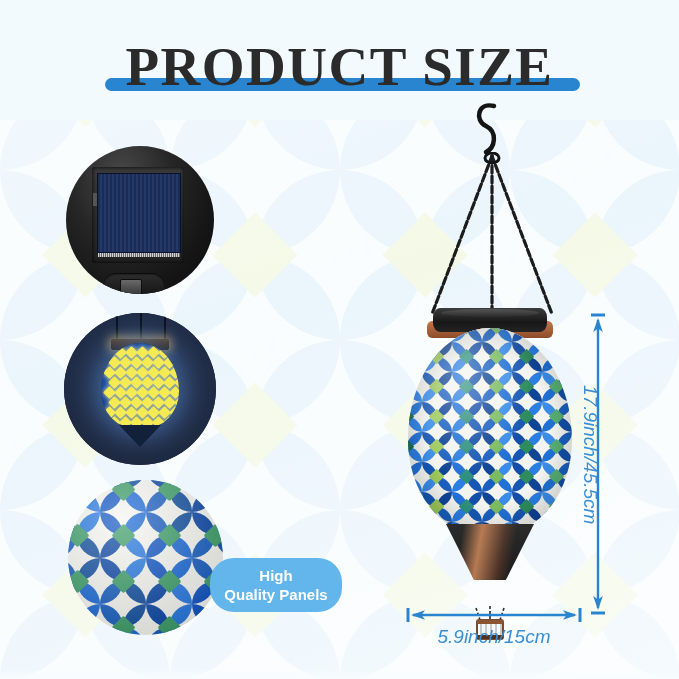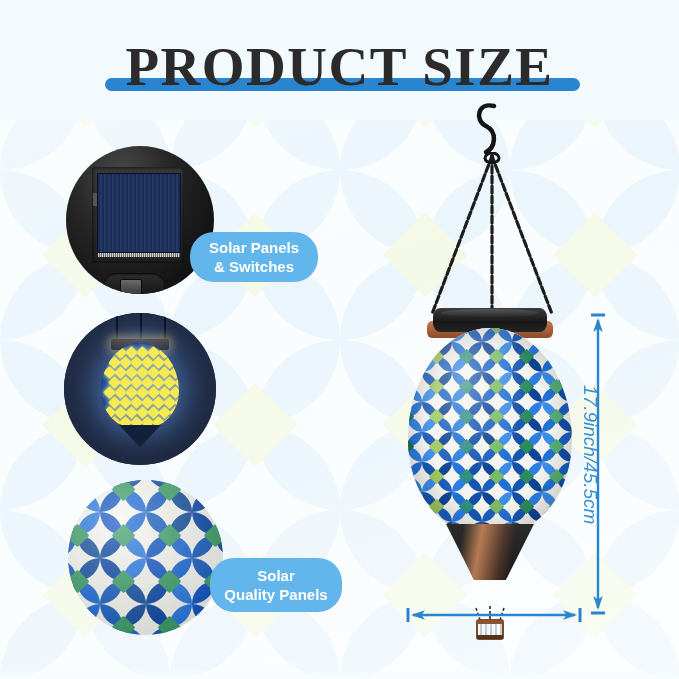--- a/index.html
+++ b/index.html
@@ -272,12 +272,6 @@
           <i></i>
         </div>
     </div>
-  </div>
-  <div class="pill" id="p1">
-    <span>
-      <span>Solar Panels</span><br>
-      <span>&amp; Switches</span>
-    </span>
   </div>
 
   <div class="circle" id="c2">

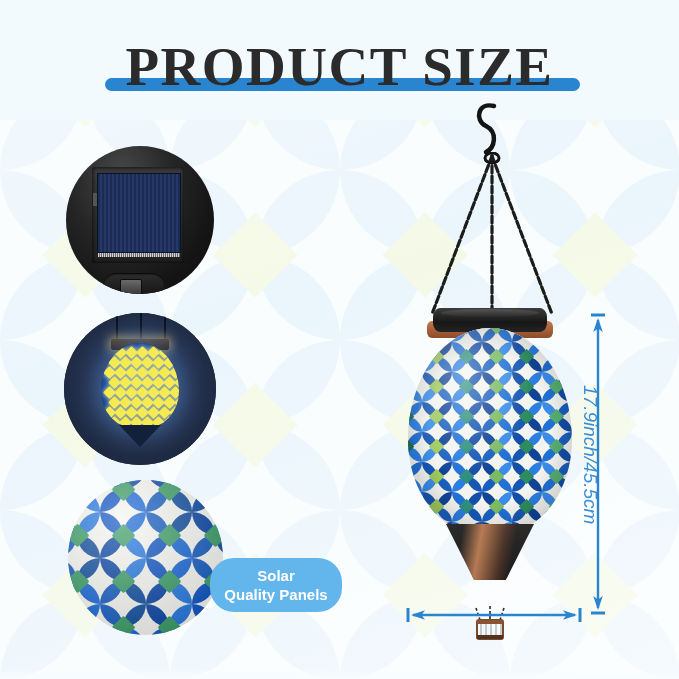--- a/index.html
+++ b/index.html
@@ -460,7 +460,7 @@
   </div>
   <div class="pill" id="p3">
     <span>
-      <span>Solar</span><br>
+      <span>High</span><br>
       <span>Quality Panels</span>
     </span>
   </div>

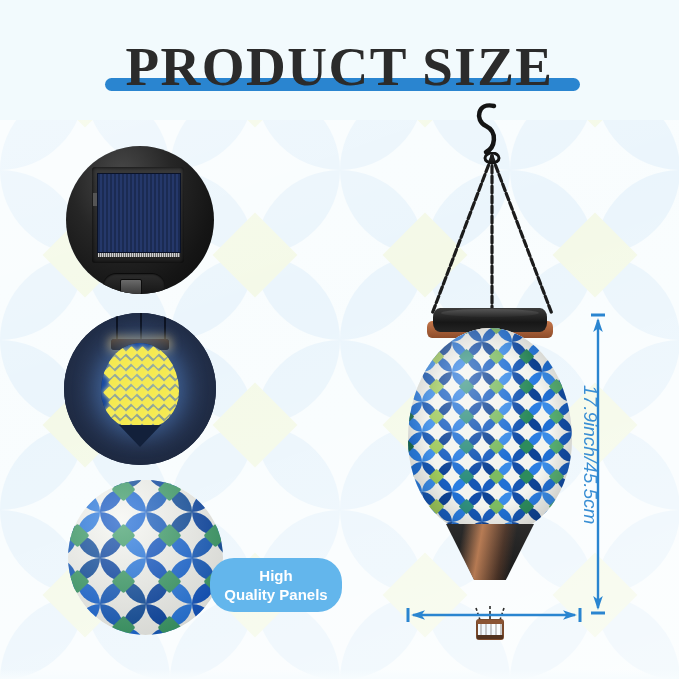--- a/index.html
+++ b/index.html
@@ -816,6 +816,7 @@
     <path d="M5 9 L19 4.2 L15.5 9 L19 13.8 Z" fill="#2a85d0"></path>
     <path d="M171 9 L157 4.2 L160.5 9 L157 13.8 Z" fill="#2a85d0"></path>
   </svg>
+  <div class="dim-hlabel">5.9inch/15cm</div>
 
 </div>
 

